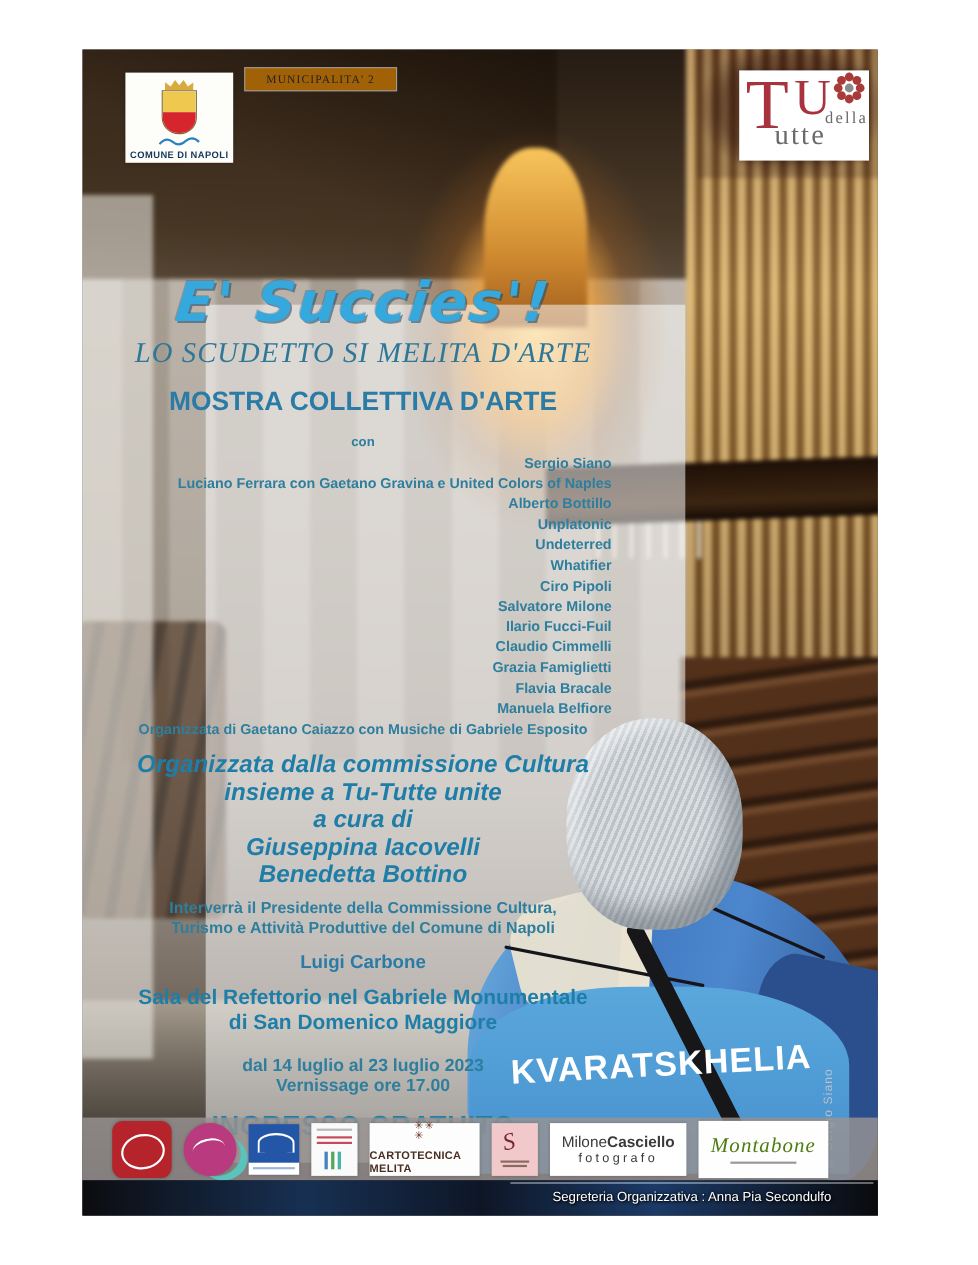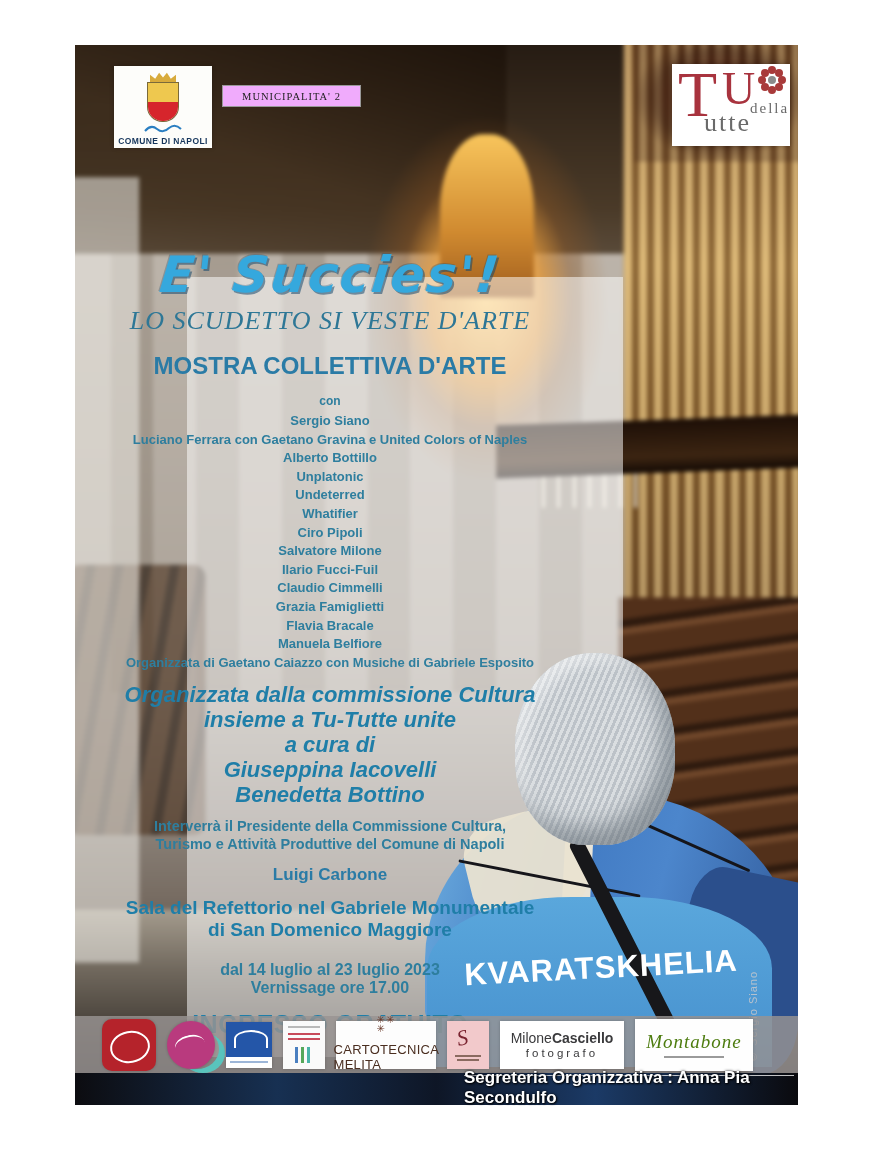--- a/index.html
+++ b/index.html
@@ -95,9 +95,9 @@
   .shield .half-top{height:50%;background:#eec84f;}
   .shield .half-bot{height:50%;background:#d6252c;}
   .comune-caption{margin-top:2px;font-size:8.5px;font-weight:bold;color:#16365c;letter-spacing:0.4px;}
-  .box-municipalita{position:absolute;left:222px;top:61px;width:137px;height:20px;background:#f0abfc;border:1px solid #999;
+  .box-municipalita{position:absolute;left:222px;top:61px;width:137px;height:20px;background:#a16207;border:1px solid #999;
      z-index:3;display:flex;align-items:center;justify-content:center;
-     font-family:"Liberation Serif",serif;font-size:10.5px;letter-spacing:1px;color:#222;margin-top:24px;}
+     font-family:"Liberation Serif",serif;font-size:10.5px;letter-spacing:1px;color:#222;}
   .logo-tutte{position:absolute;left:672px;top:64px;width:118px;height:82px;background:#ffffff;z-index:3;
      box-shadow:0 0 4px rgba(0,0,0,0.25);font-family:"Liberation Serif",serif;}
   .tt-t{position:absolute;left:6px;top:-6px;font-size:64px;color:#a8333e;}

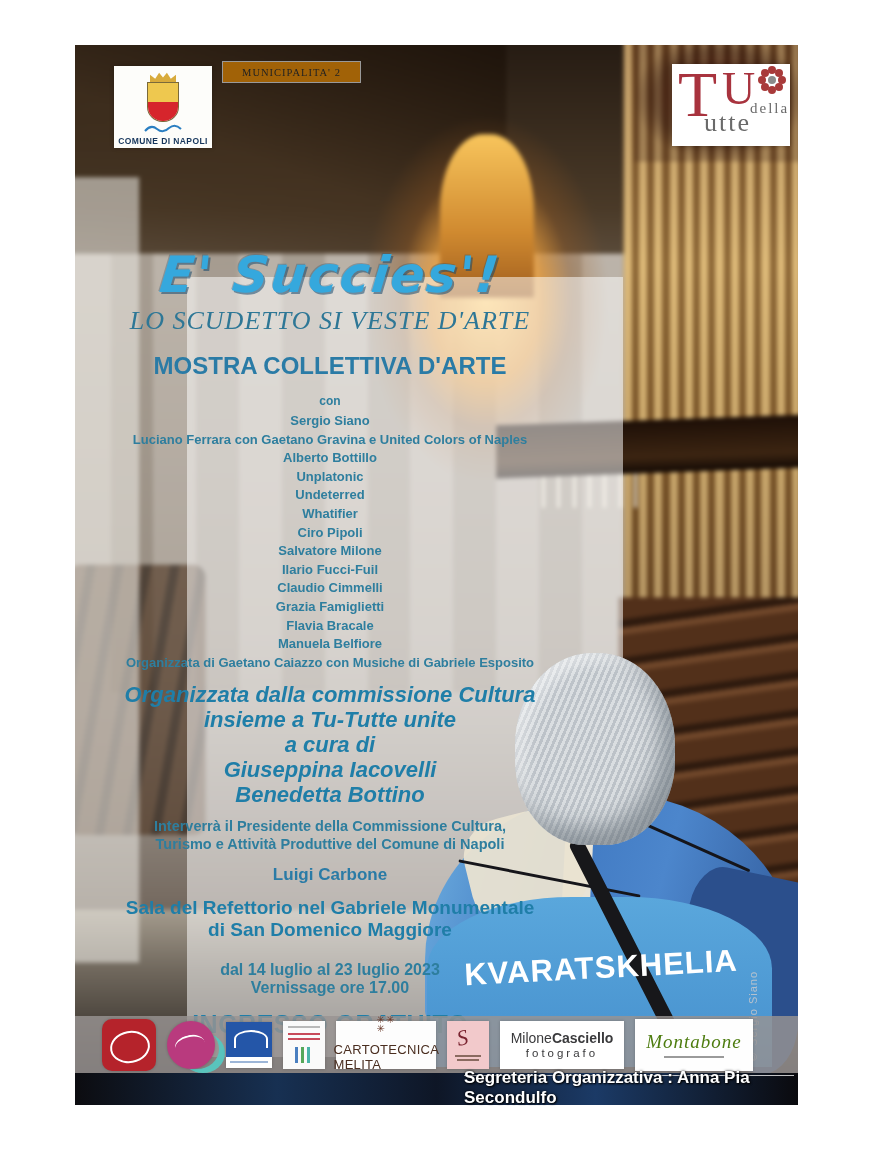--- a/index.html
+++ b/index.html
@@ -214,7 +214,7 @@
 
   <div class="text-col">
     <div><span class="title">E' Succies'!</span></div>
-    <div class="subtitle">LO SCUDETTO SI VESTE D'ARTE</div>
+    <div class="subtitle">LO SCUDETTO SI MELITA D'ARTE</div>
     <div class="mostra">MOSTRA COLLETTIVA D'ARTE</div>
     <div class="con">con</div>
     <div class="artists">

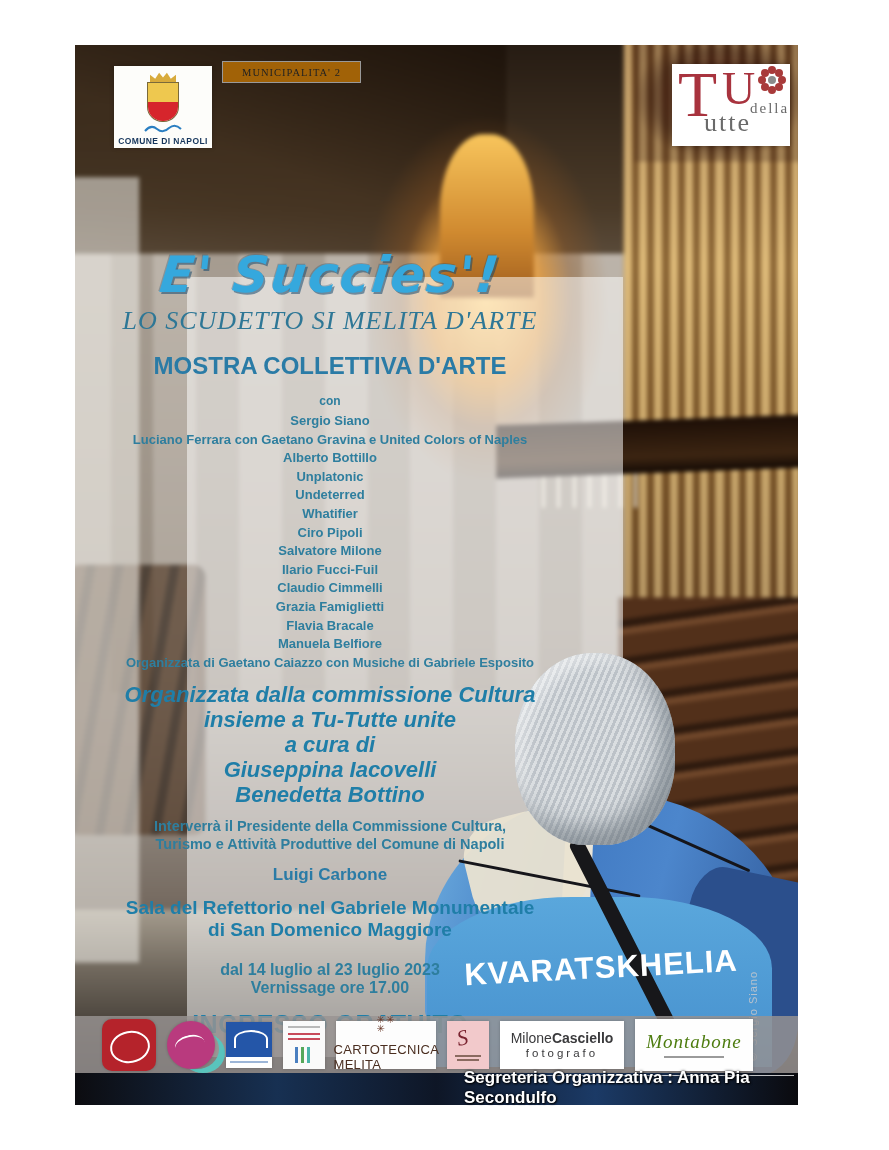--- a/index.html
+++ b/index.html
@@ -75,7 +75,7 @@
   .mostra{margin-top:16px;font-size:24px;font-weight:bold;color:#2a7ba6;letter-spacing:0px;}
   .con{margin-top:14px;font-size:12px;font-weight:bold;}
   .artists{margin-top:4px;font-size:13px;font-weight:bold;line-height:18.6px;}
-  .artists div{white-space:nowrap;}
+  .artists div{white-space:nowrap;text-align:right;}
   .projection{font-size:13px;font-weight:bold;line-height:18.6px;}
   .org{margin-top:10px;font-size:22px;font-weight:bold;color:#1f7ea8;line-height:25px;font-style:italic;}
   .curators span{display:inline-block;margin:0 12px;}

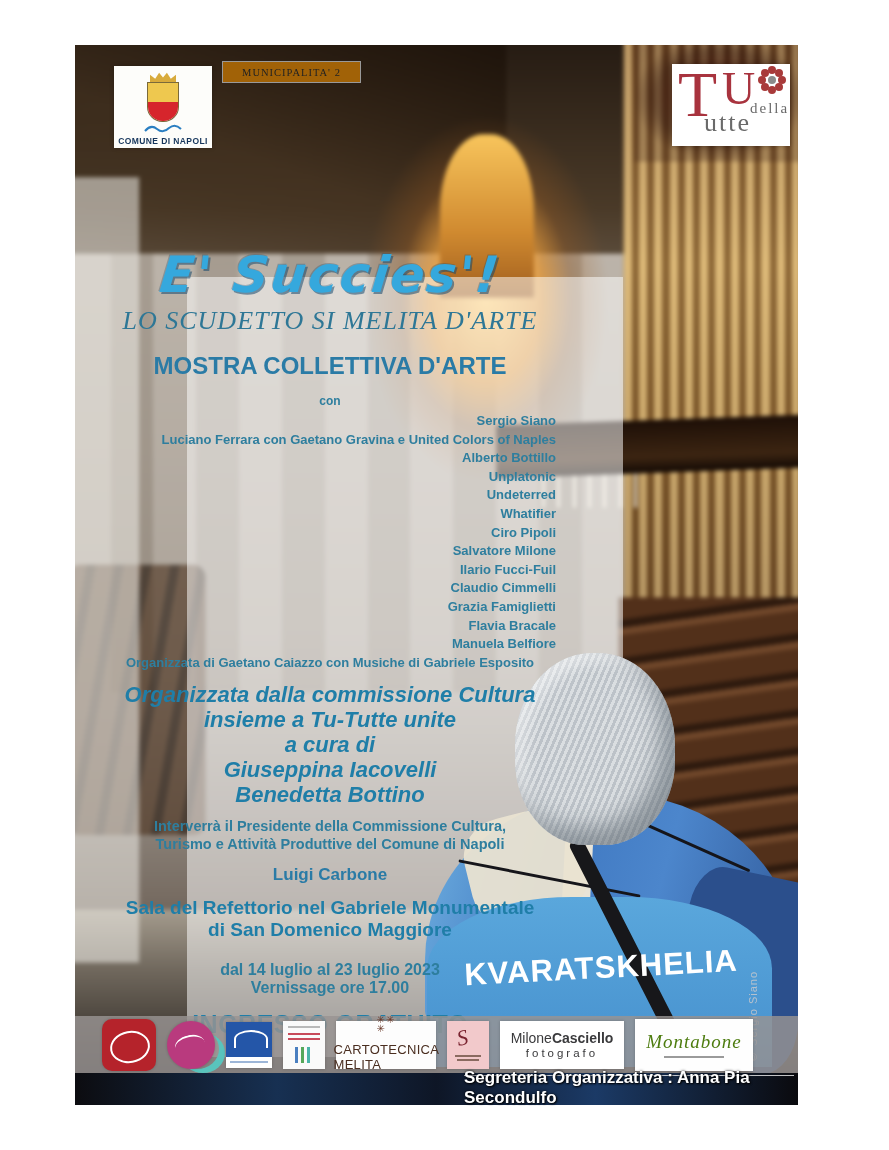--- a/index.html
+++ b/index.html
@@ -129,7 +129,7 @@
   .sp-stripes .v{position:absolute;bottom:6px;width:3px;height:16px;}
   .sp-carto{width:100px;height:48px;background:#fdfdfd;display:flex;flex-direction:column;align-items:center;justify-content:center;}
   .sp-carto .emblem{color:#6b3a2a;font-size:10px;line-height:9px;letter-spacing:1px;}
-  .sp-carto .name{font-size:13px;font-weight:normal;color:#4a2e20;letter-spacing:0.3px;margin-top:9px;}
+  .sp-carto .name{font-size:10px;font-weight:bold;color:#4a2e20;letter-spacing:0.3px;margin-top:9px;}
   .sp-carto .sub{width:46px;height:2px;background:#cbb9a4;margin-top:3px;}
   .sp-pink{width:42px;height:48px;background:#f2c9cb;position:relative;}
   .sp-pink .sq{position:absolute;left:10px;top:4px;font-family:"Liberation Serif",serif;font-style:italic;font-size:22px;color:#7a2430;transform:rotate(-12deg);}

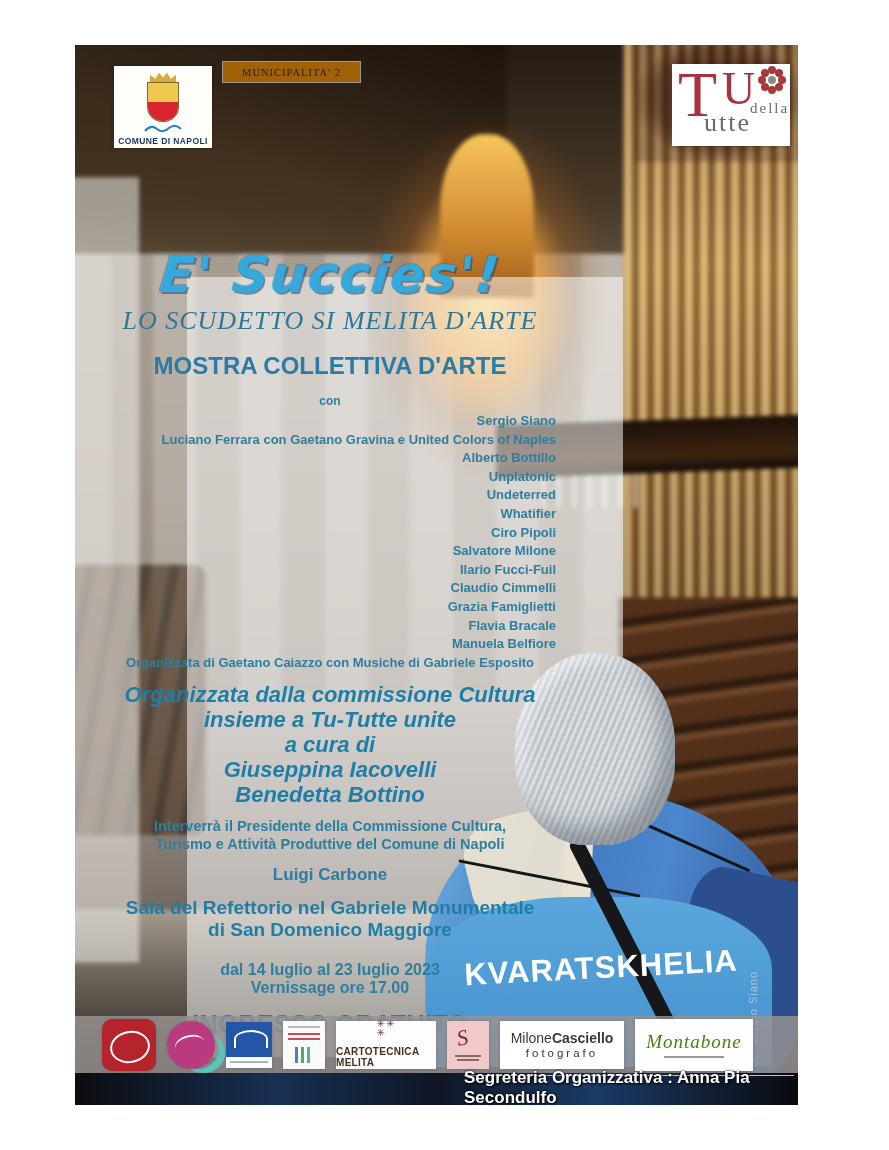--- a/index.html
+++ b/index.html
@@ -148,7 +148,7 @@
      background:linear-gradient(90deg,#0c0c10 0%,#173052 28%,#0e1626 50%,#1b3a66 72%,#0a0a0e 100%);}
   .secretariat{position:absolute;right:4px;top:2px;width:330px;height:24px;border-top:1px solid rgba(255,255,255,0.75);
      display:flex;align-items:center;justify-content:center;
-     font-size:17px;font-weight:bold;color:#ffffff;text-shadow:1px 1px 2px #000,0 0 3px rgba(0,0,0,0.8);}
+     font-size:12px;font-weight:normal;color:#ffffff;text-shadow:1px 1px 2px #000,0 0 3px rgba(0,0,0,0.8);}
 </style>
 </head>
 <body>

